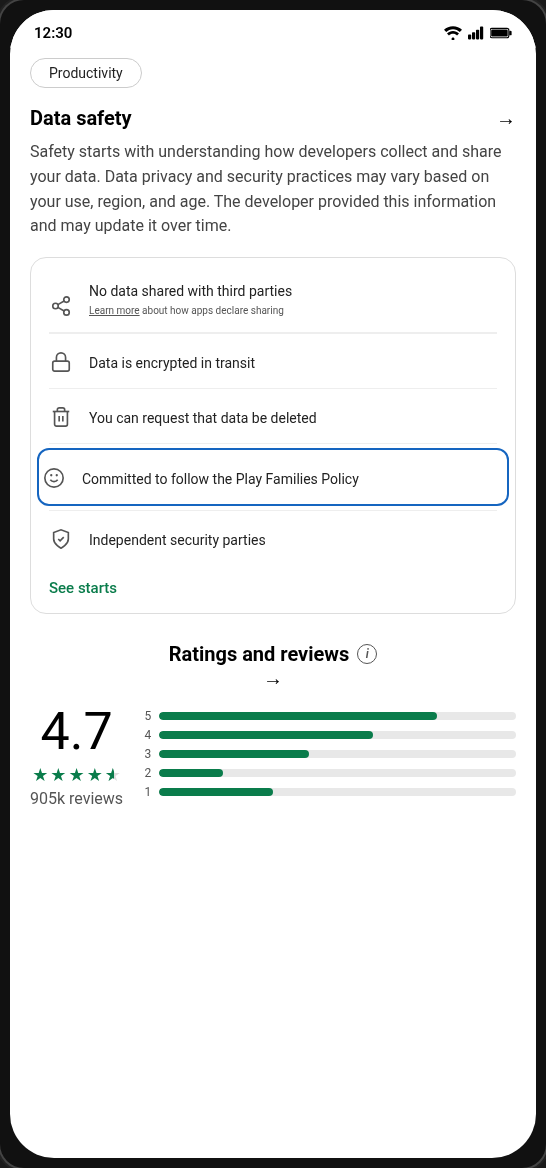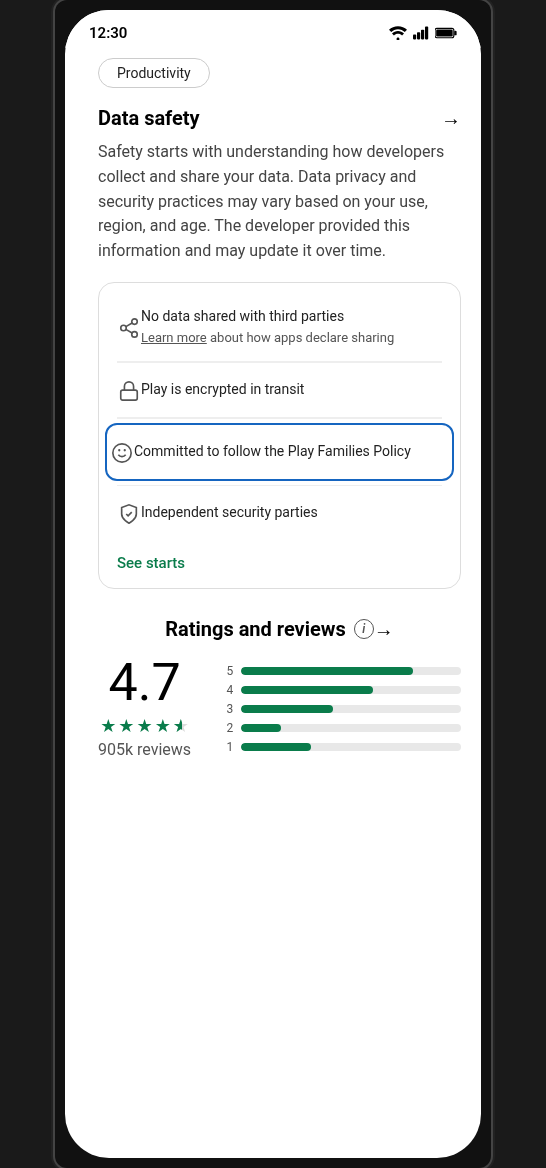--- a/index.html
+++ b/index.html
@@ -14,10 +14,10 @@
     }
 
     .phone-frame {
-      width: 436px;
+      width: 546px;
       height: 1168px;
       background: #111;
-      border-radius: 12px;
+      border-radius: 24px;
       padding: 0;
       position: relative;
       overflow: hidden;

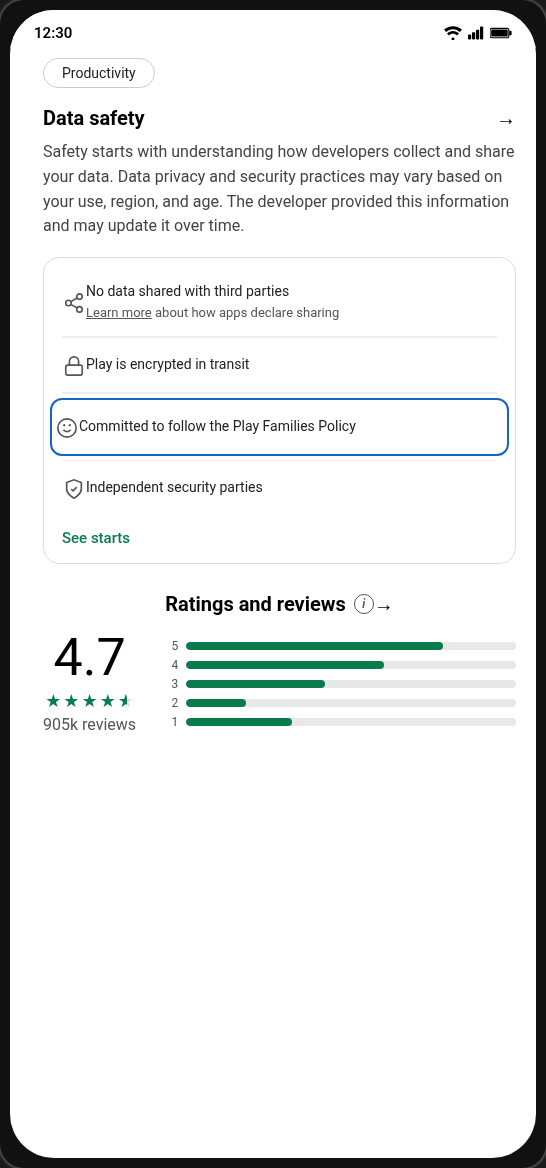--- a/index.html
+++ b/index.html
@@ -68,7 +68,6 @@
       flex: 1;
       overflow-y: auto;
       padding: 0 20px 20px 20px;
-      margin-left: 13px;
     }
 
     

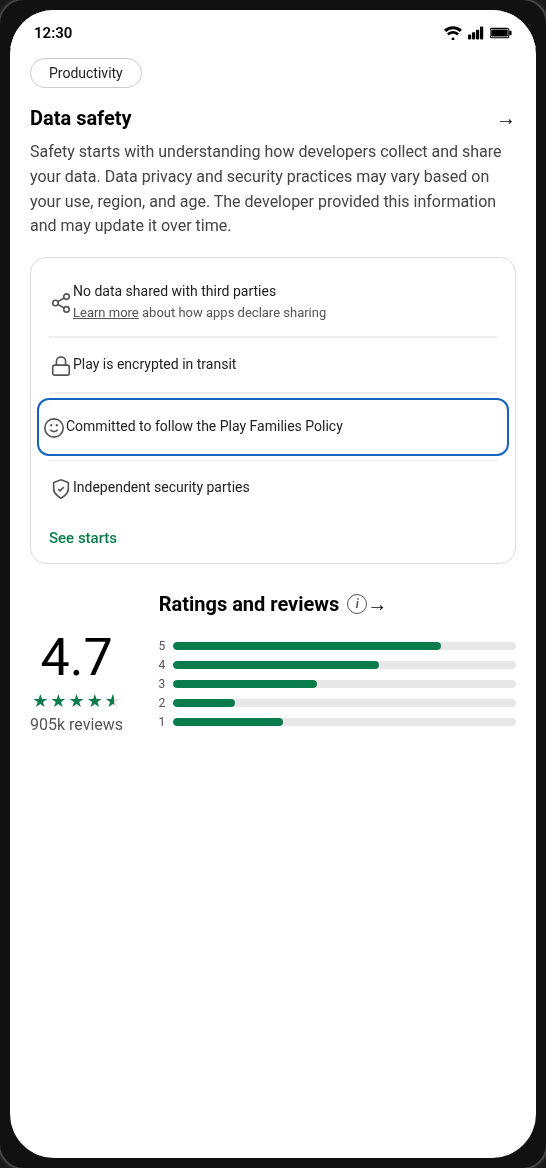--- a/index.html
+++ b/index.html
@@ -120,9 +120,9 @@
 
     .safety-item {
       display: flex;
-      align-items: center;
+      align-items: flex-end;
       padding: 14px 18px;
-      gap: 0;
+      gap: 16px;
     }
 
     .safety-item.highlighted {

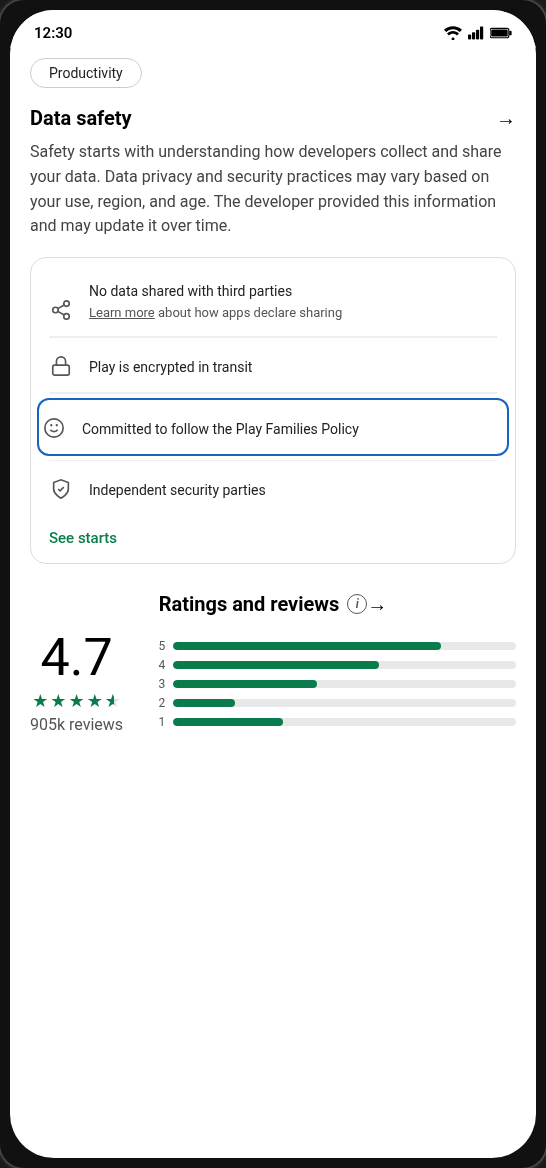--- a/index.html
+++ b/index.html
@@ -154,7 +154,7 @@
     }
 
     .safety-item-sub {
-      font-size: 13px;
+      font-size: 10px;
       color: #555;
       line-height: 1.4;
       margin-top: 2px;

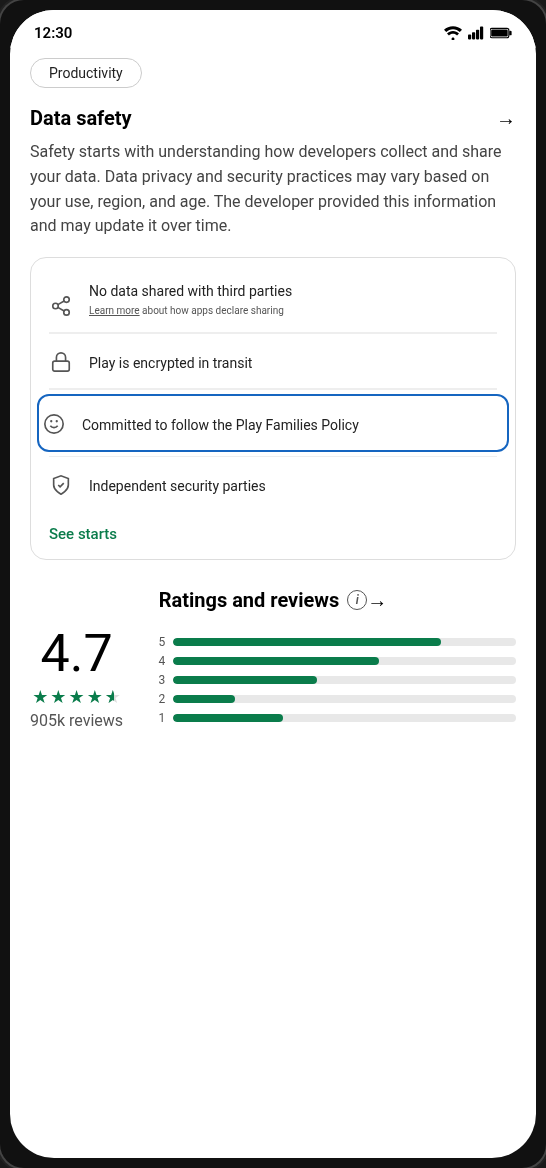--- a/index.html
+++ b/index.html
@@ -360,7 +360,7 @@
             </svg>
           </div>
           <div class="safety-item-text">
-            <div class="safety-item-main">Play is encrypted in transit</div>
+            <div class="safety-item-main">Data is encrypted in transit</div>
           </div>
         </div>
 

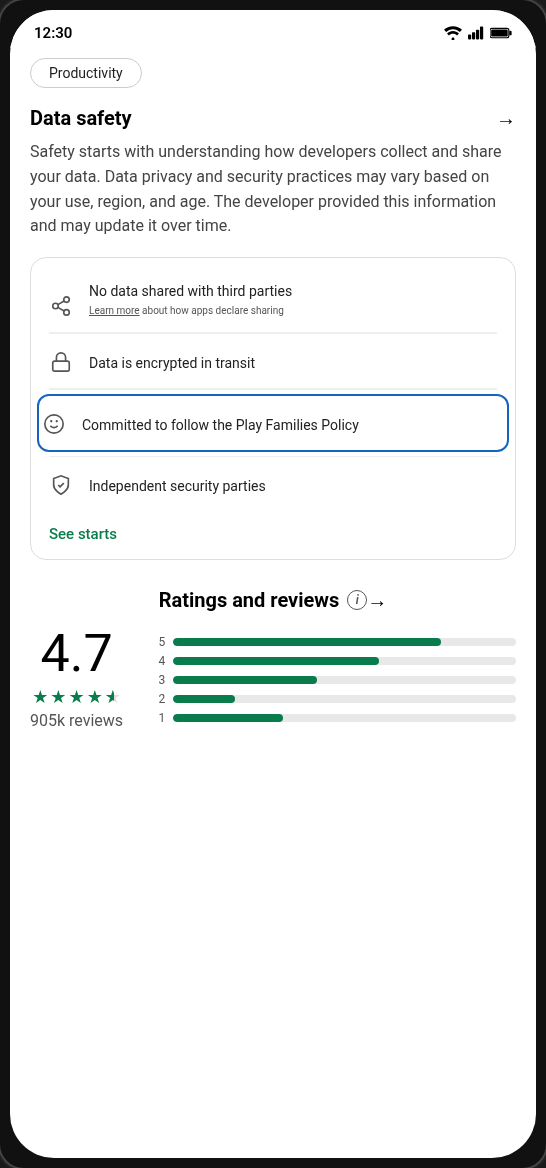--- a/index.html
+++ b/index.html
@@ -366,6 +366,19 @@
 
         <div class="safety-divider"></div>
 
+        <div class="safety-item">
+          <div class="safety-item-icon">
+            <svg width="22" height="22" viewBox="0 0 24 24" fill="none" stroke="#555" stroke-width="1.8">
+              <polyline points="3 6 5 6 21 6"></polyline>
+              <path d="M19 6v14a2 2 0 0 1-2 2H7a2 2 0 0 1-2-2V6m3 0V4a2 2 0 0 1 2-2h4a2 2 0 0 1 2 2v2"></path>
+              <line x1="10" y1="11" x2="10" y2="17"></line>
+              <line x1="14" y1="11" x2="14" y2="17"></line>
+            </svg>
+          </div>
+          <div class="safety-item-text">
+            <div class="safety-item-main">You can request that data be deleted</div>
+          </div>
+        </div>
 
         <div class="safety-divider"></div>
 

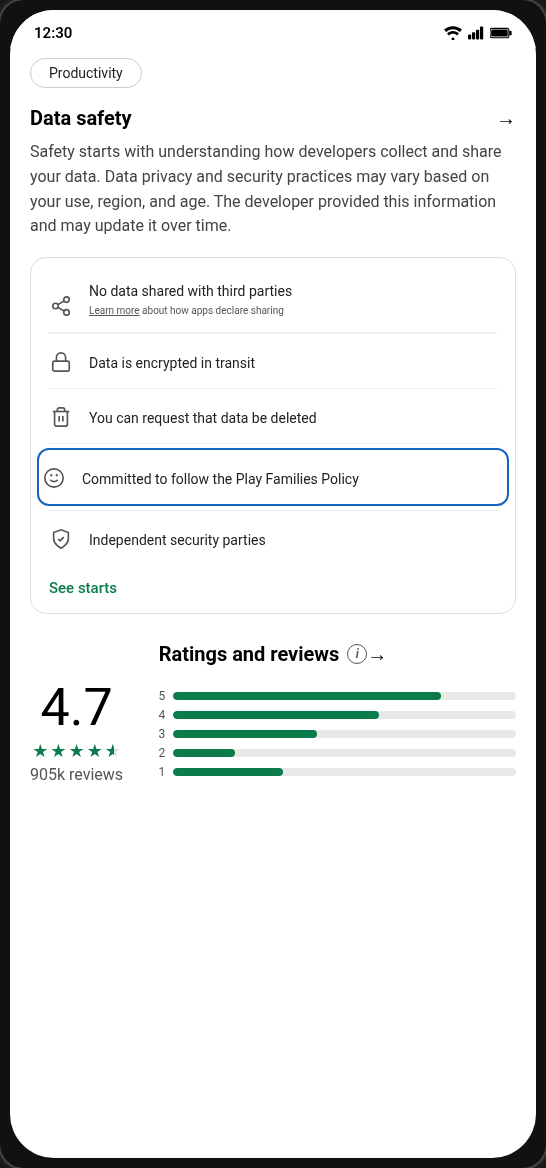--- a/index.html
+++ b/index.html
@@ -183,9 +183,10 @@
     
     .ratings-header {
       display: flex;
-      justify-content: center;
+      justify-content: flex-start;
       align-items: center;
       margin-bottom: 16px;
+      flex-direction: column;
     }
 
     .ratings-title-group {

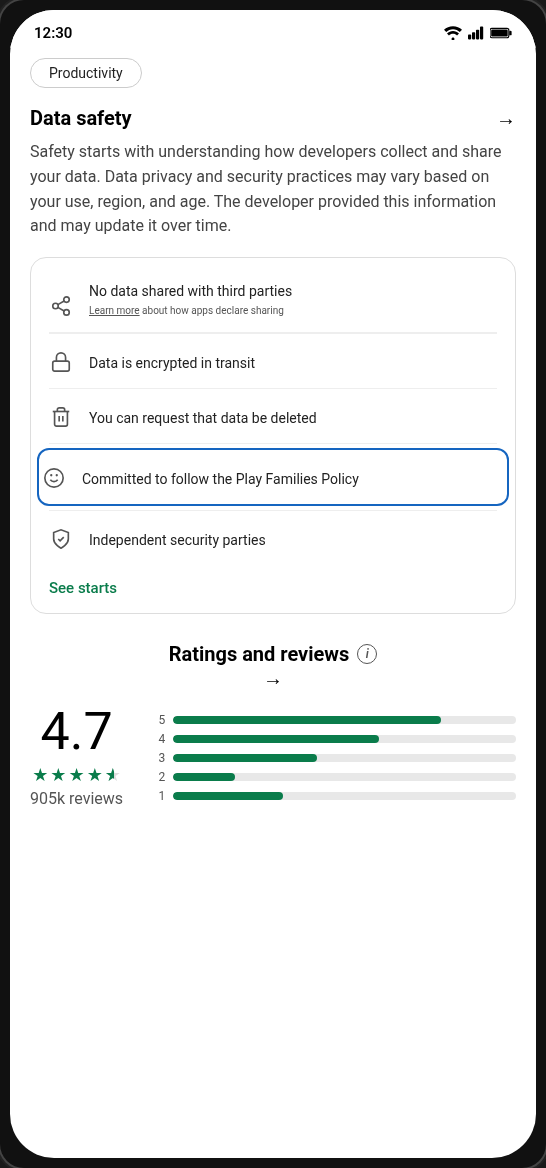--- a/index.html
+++ b/index.html
@@ -217,8 +217,8 @@
 
     .ratings-content {
       display: flex;
-      gap: 34px;
-      align-items: flex-end;
+      gap: 20px;
+      align-items: center;
     }
 
     .big-rating {

